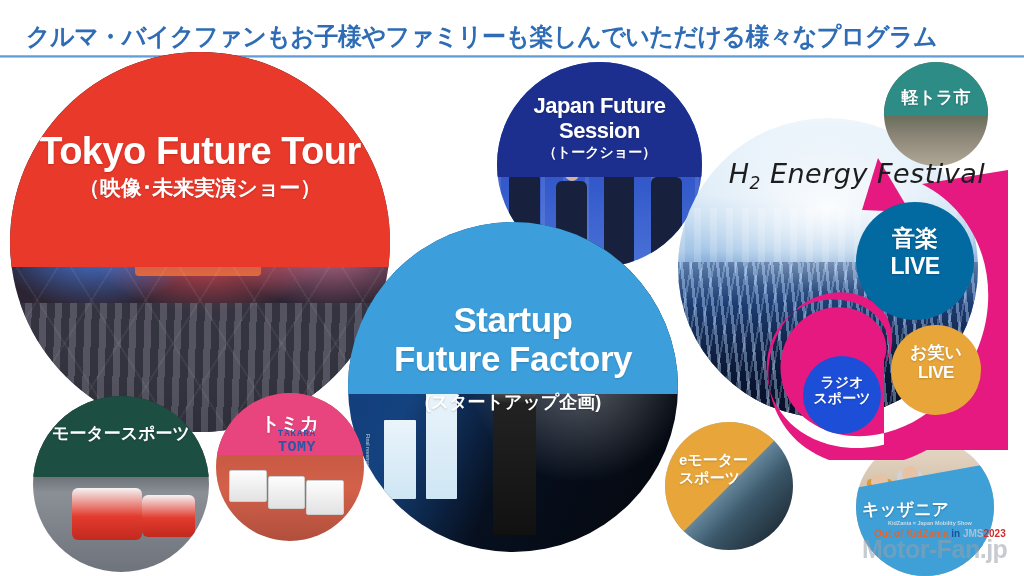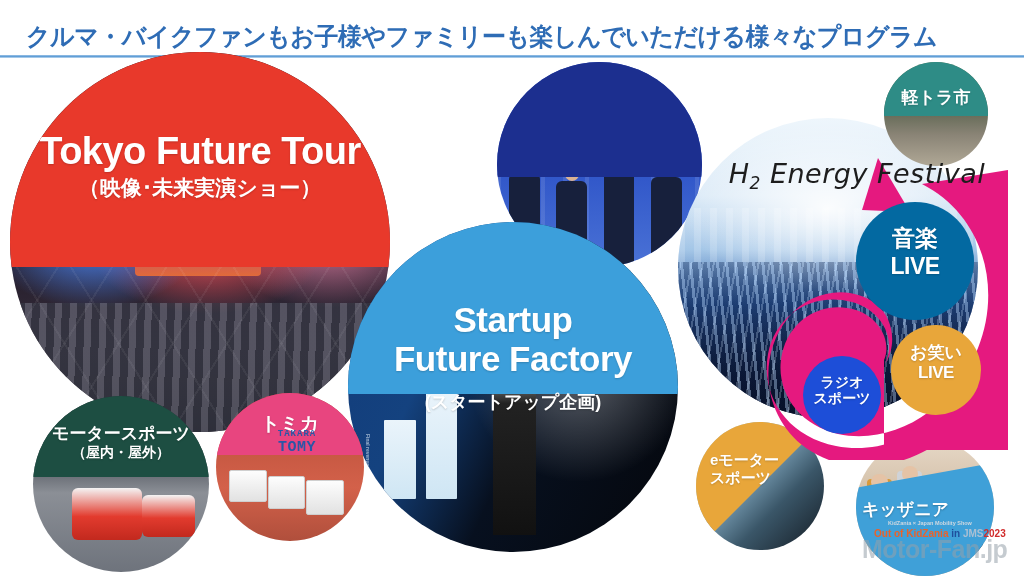--- a/index.html
+++ b/index.html
@@ -200,6 +200,11 @@
         <div class="hd" style="left:79%;top:49%;width:7%;height:7%;"></div>
     </div>
     <div class="tint"></div>
+    <div class="cap">
+      <div class="en">Japan Future</div>
+      <div class="en">Session</div>
+      <div class="jp">（トークショー）</div>
+    </div>
   </div>
 
   <div class="bub" id="b-h2">

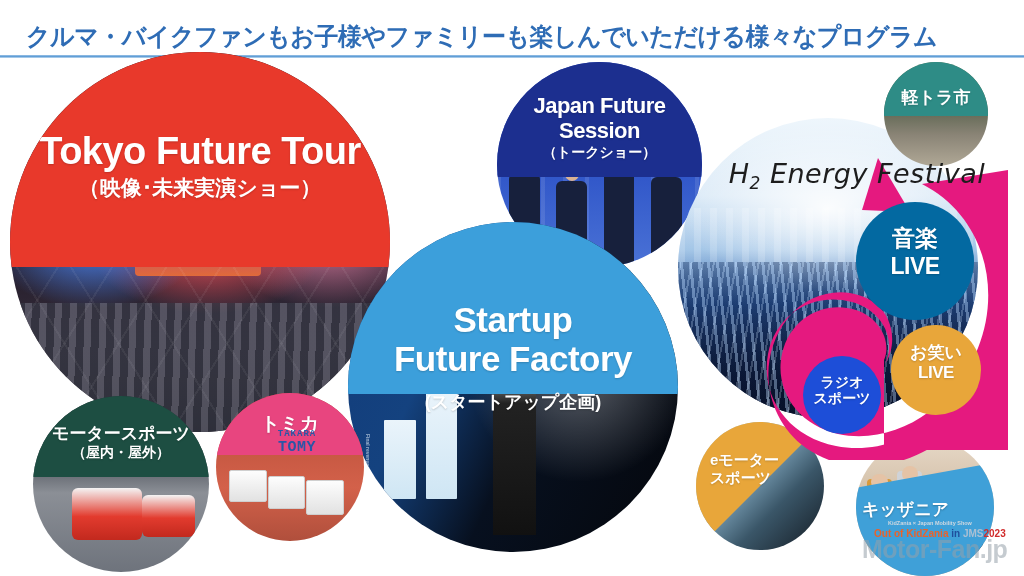--- a/index.html
+++ b/index.html
@@ -282,7 +282,6 @@
     <div class="tint"></div>
     <div class="cap">
       <div class="jp">モータースポーツ</div>
-      <div class="jp2">（屋内・屋外）</div>
     </div>
   </div>
 

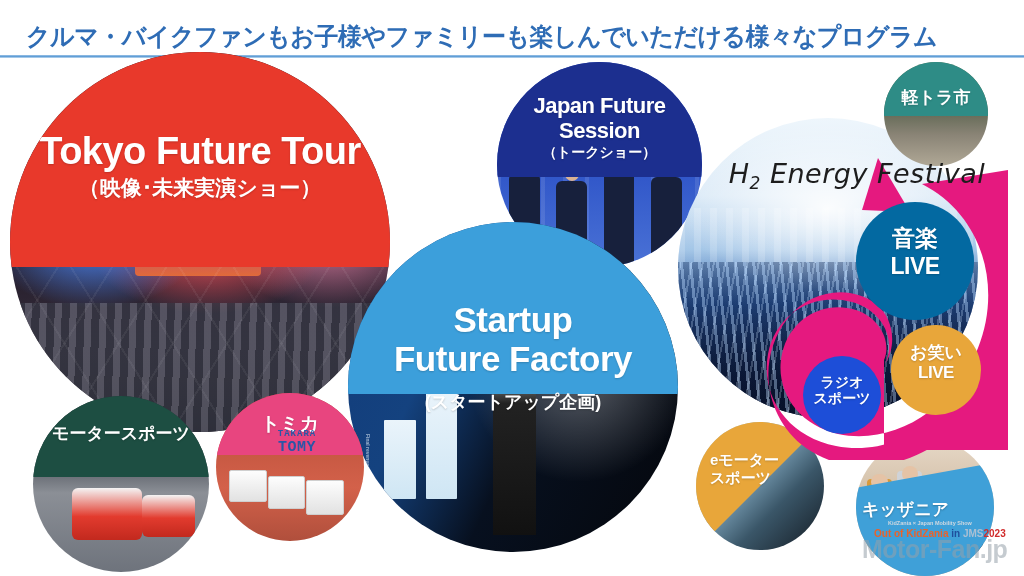--- a/index.html
+++ b/index.html
@@ -140,7 +140,7 @@
   #tt-logo .l1{font-size:9px;font-weight:bold;color:#2b56a6;letter-spacing:1px;}
   #tt-logo .l2{font-size:15px;font-weight:bold;color:#2b56a6;letter-spacing:0.5px;}
 
-  #b-emotor{left:696px;top:422px;width:128px;height:128px;}
+  #b-emotor{left:665px;top:422px;width:128px;height:128px;}
   #b-emotor .tint{background:#E8A63A;clip-path:polygon(0 0,100% 0,0 100%);}
   #b-emotor .photo{background:
      linear-gradient(135deg,#cfe3ef 0%,#8fb7cf 35%,#3a5668 65%,#131a22 100%);}

